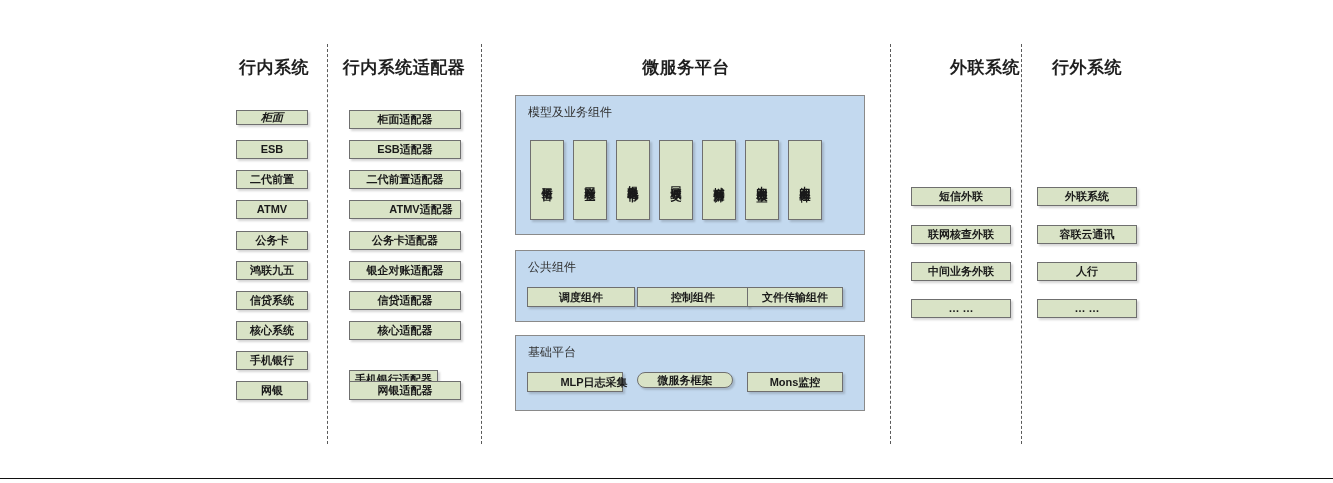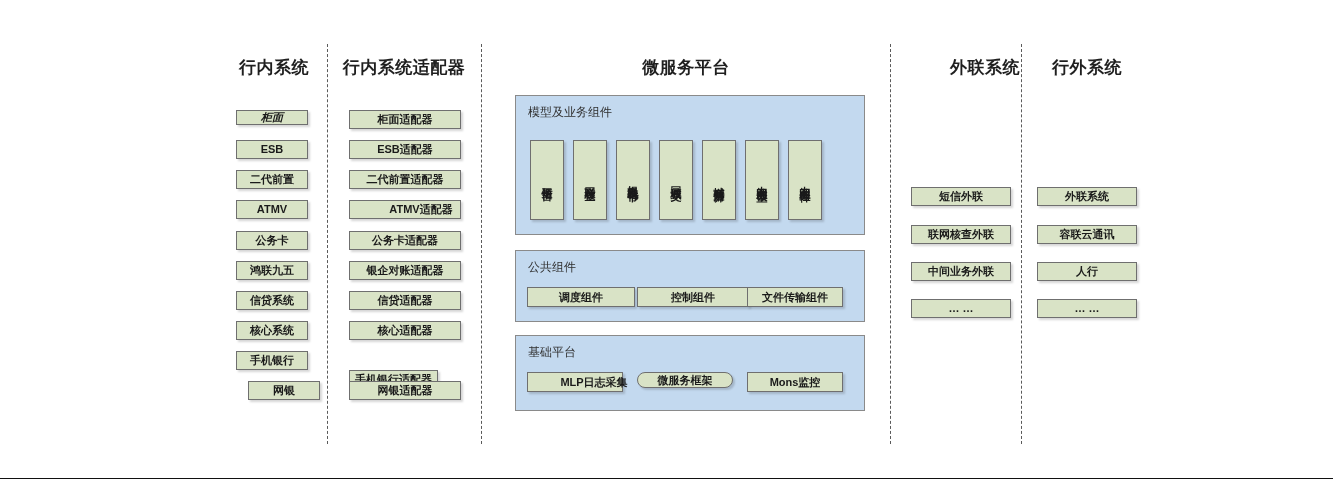--- a/index.html
+++ b/index.html
@@ -120,7 +120,7 @@
   <div class="node" style="left:236px; top:291px; width:72px; height:19px;">信贷系统</div>
   <div class="node" style="left:236px; top:321px; width:72px; height:19px;">核心系统</div>
   <div class="node" style="left:236px; top:351px; width:72px; height:19px;">手机银行</div>
-  <div class="node" style="left:248px; top:381px; width:72px; height:19px;">网银</div>
+  <div class="node" style="left:236px; top:381px; width:72px; height:19px;">网银</div>
 
   <div class="node" style="left:349px; top:110px; width:112px; height:19px;">柜面适配器</div>
   <div class="node" style="left:349px; top:140px; width:112px; height:19px;">ESB适配器</div>

